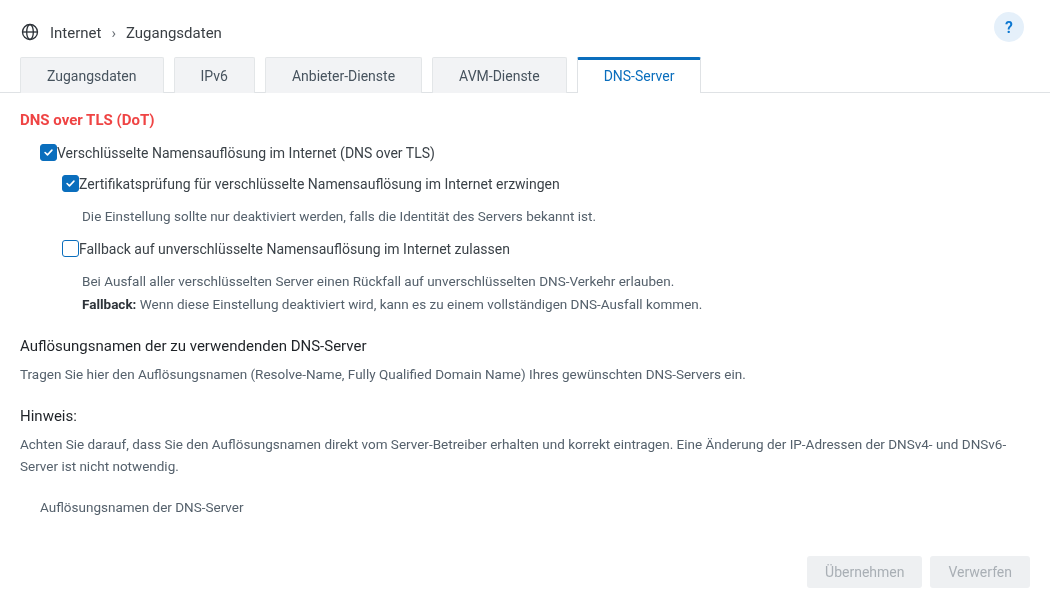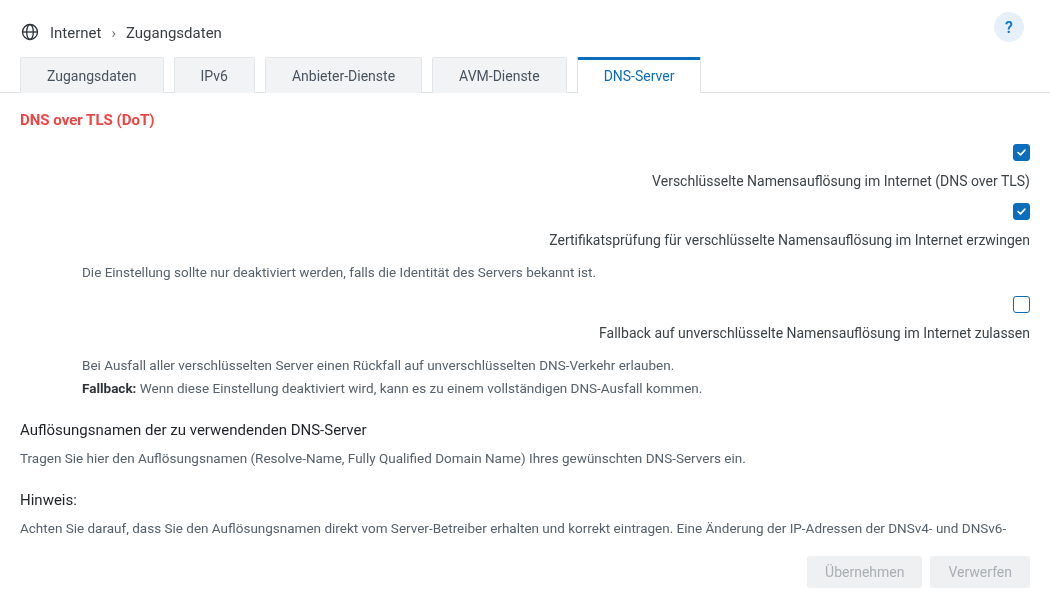--- a/index.html
+++ b/index.html
@@ -88,10 +88,9 @@
   }
   .row {
     display: flex;
-    align-items: flex-end;
-    gap: 10px;
+    align-items: flex-start;
+    gap: 0;
     margin-bottom: 10px;
-    flex-direction: column;
   }
   .ind1 { padding-left: 20px; }
   .ind2 { padding-left: 42px; }

